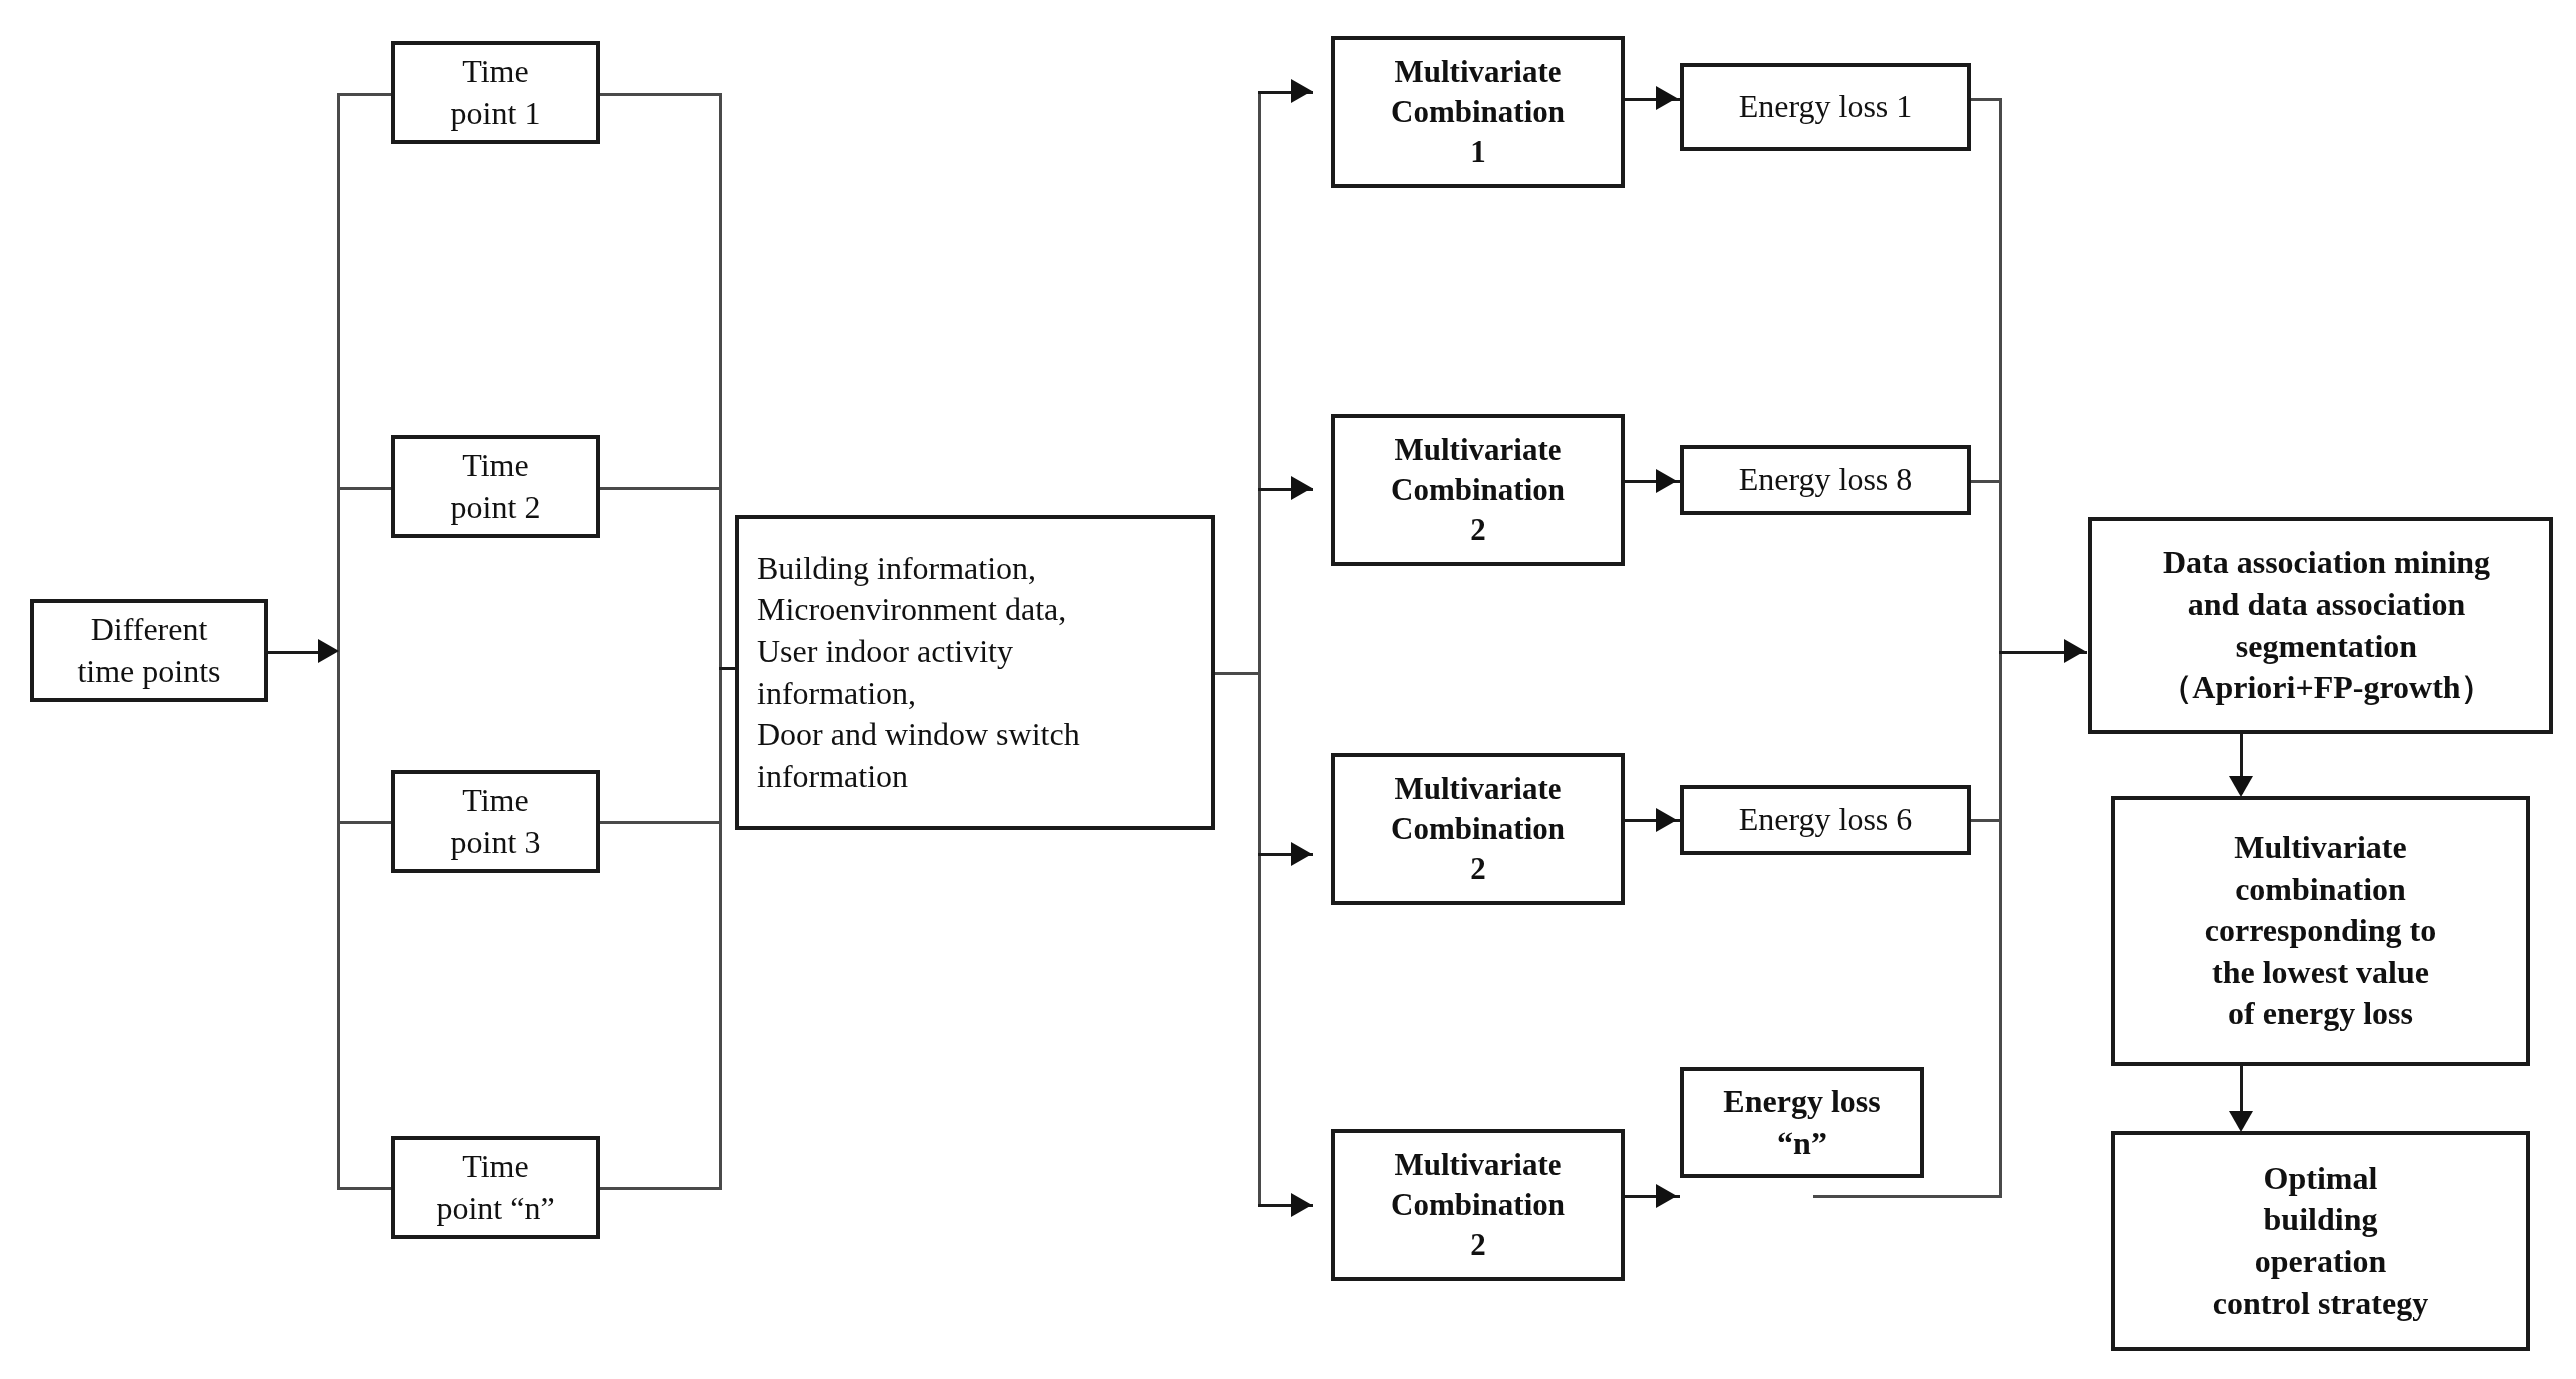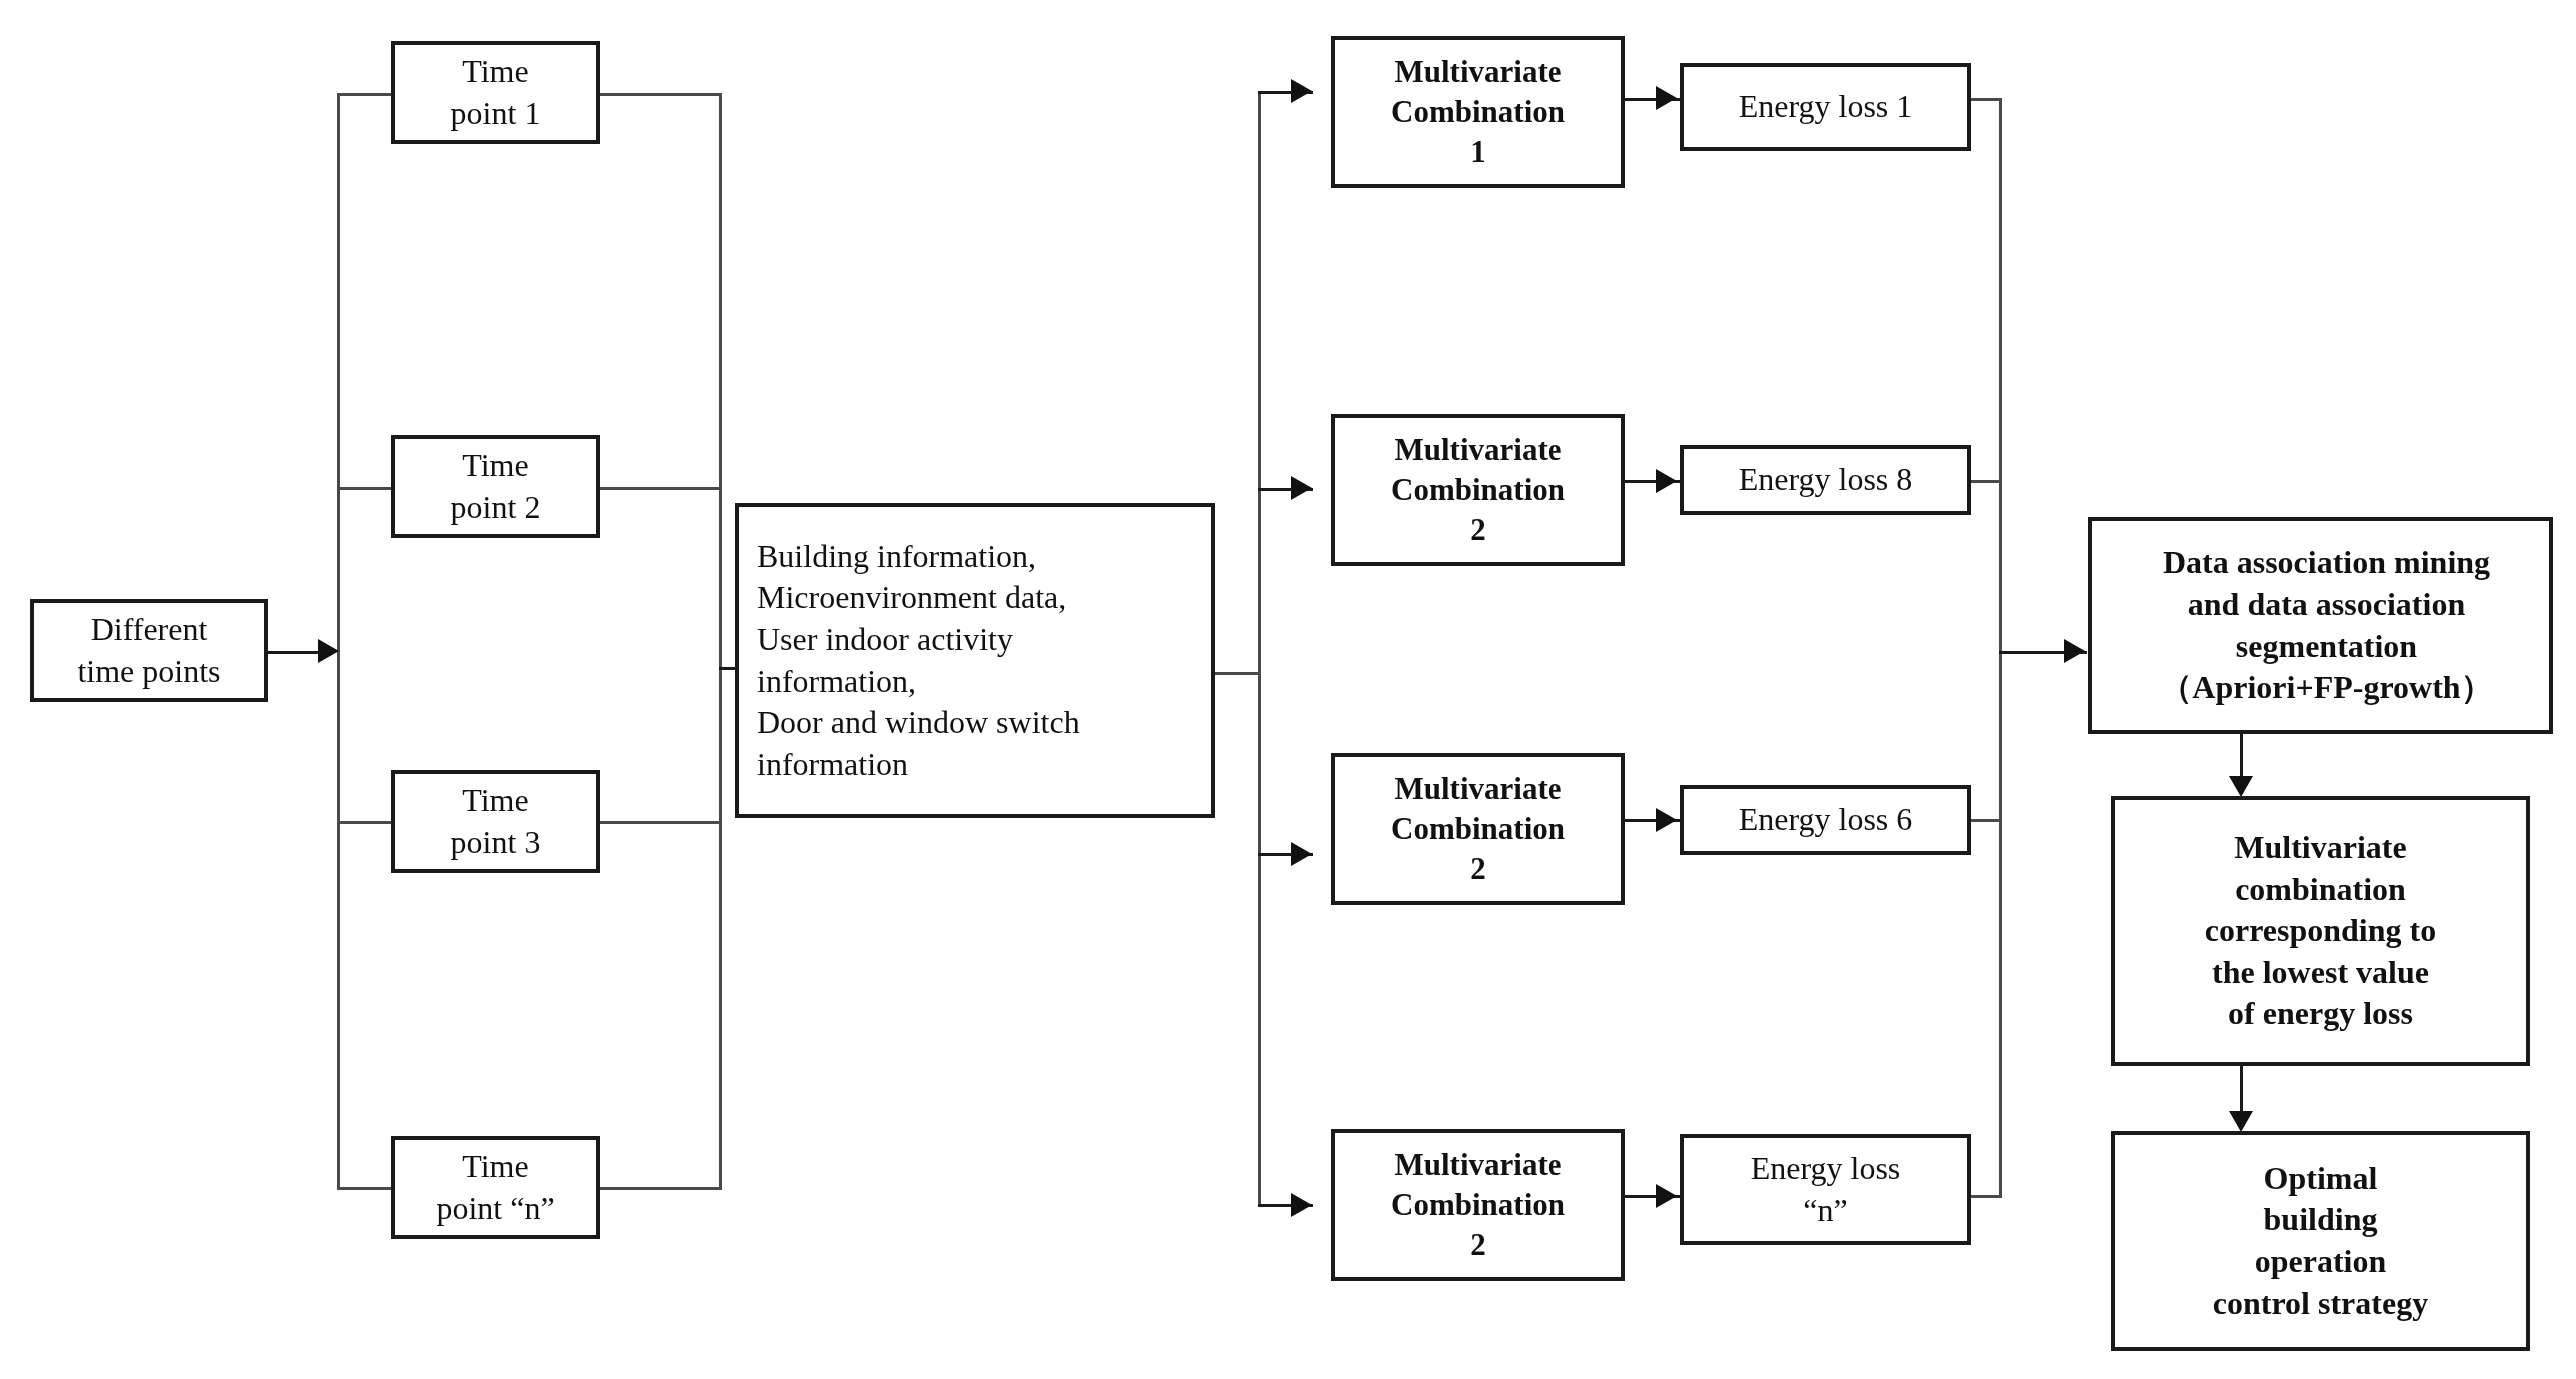--- a/index.html
+++ b/index.html
@@ -157,7 +157,7 @@
 point “n”</span>
   </div>
 
-  <div class="node plain fs-38" style="left:735px; top:503px; width:480px; height:315px; justify-content:flex-start;">
+  <div class="node plain fs-38" style="left:735px; top:515px; width:480px; height:315px; justify-content:flex-start;">
     <span class="txt" style="text-align:left; padding-left:18px;">Building information,
 Microenvironment data,
 User indoor activity

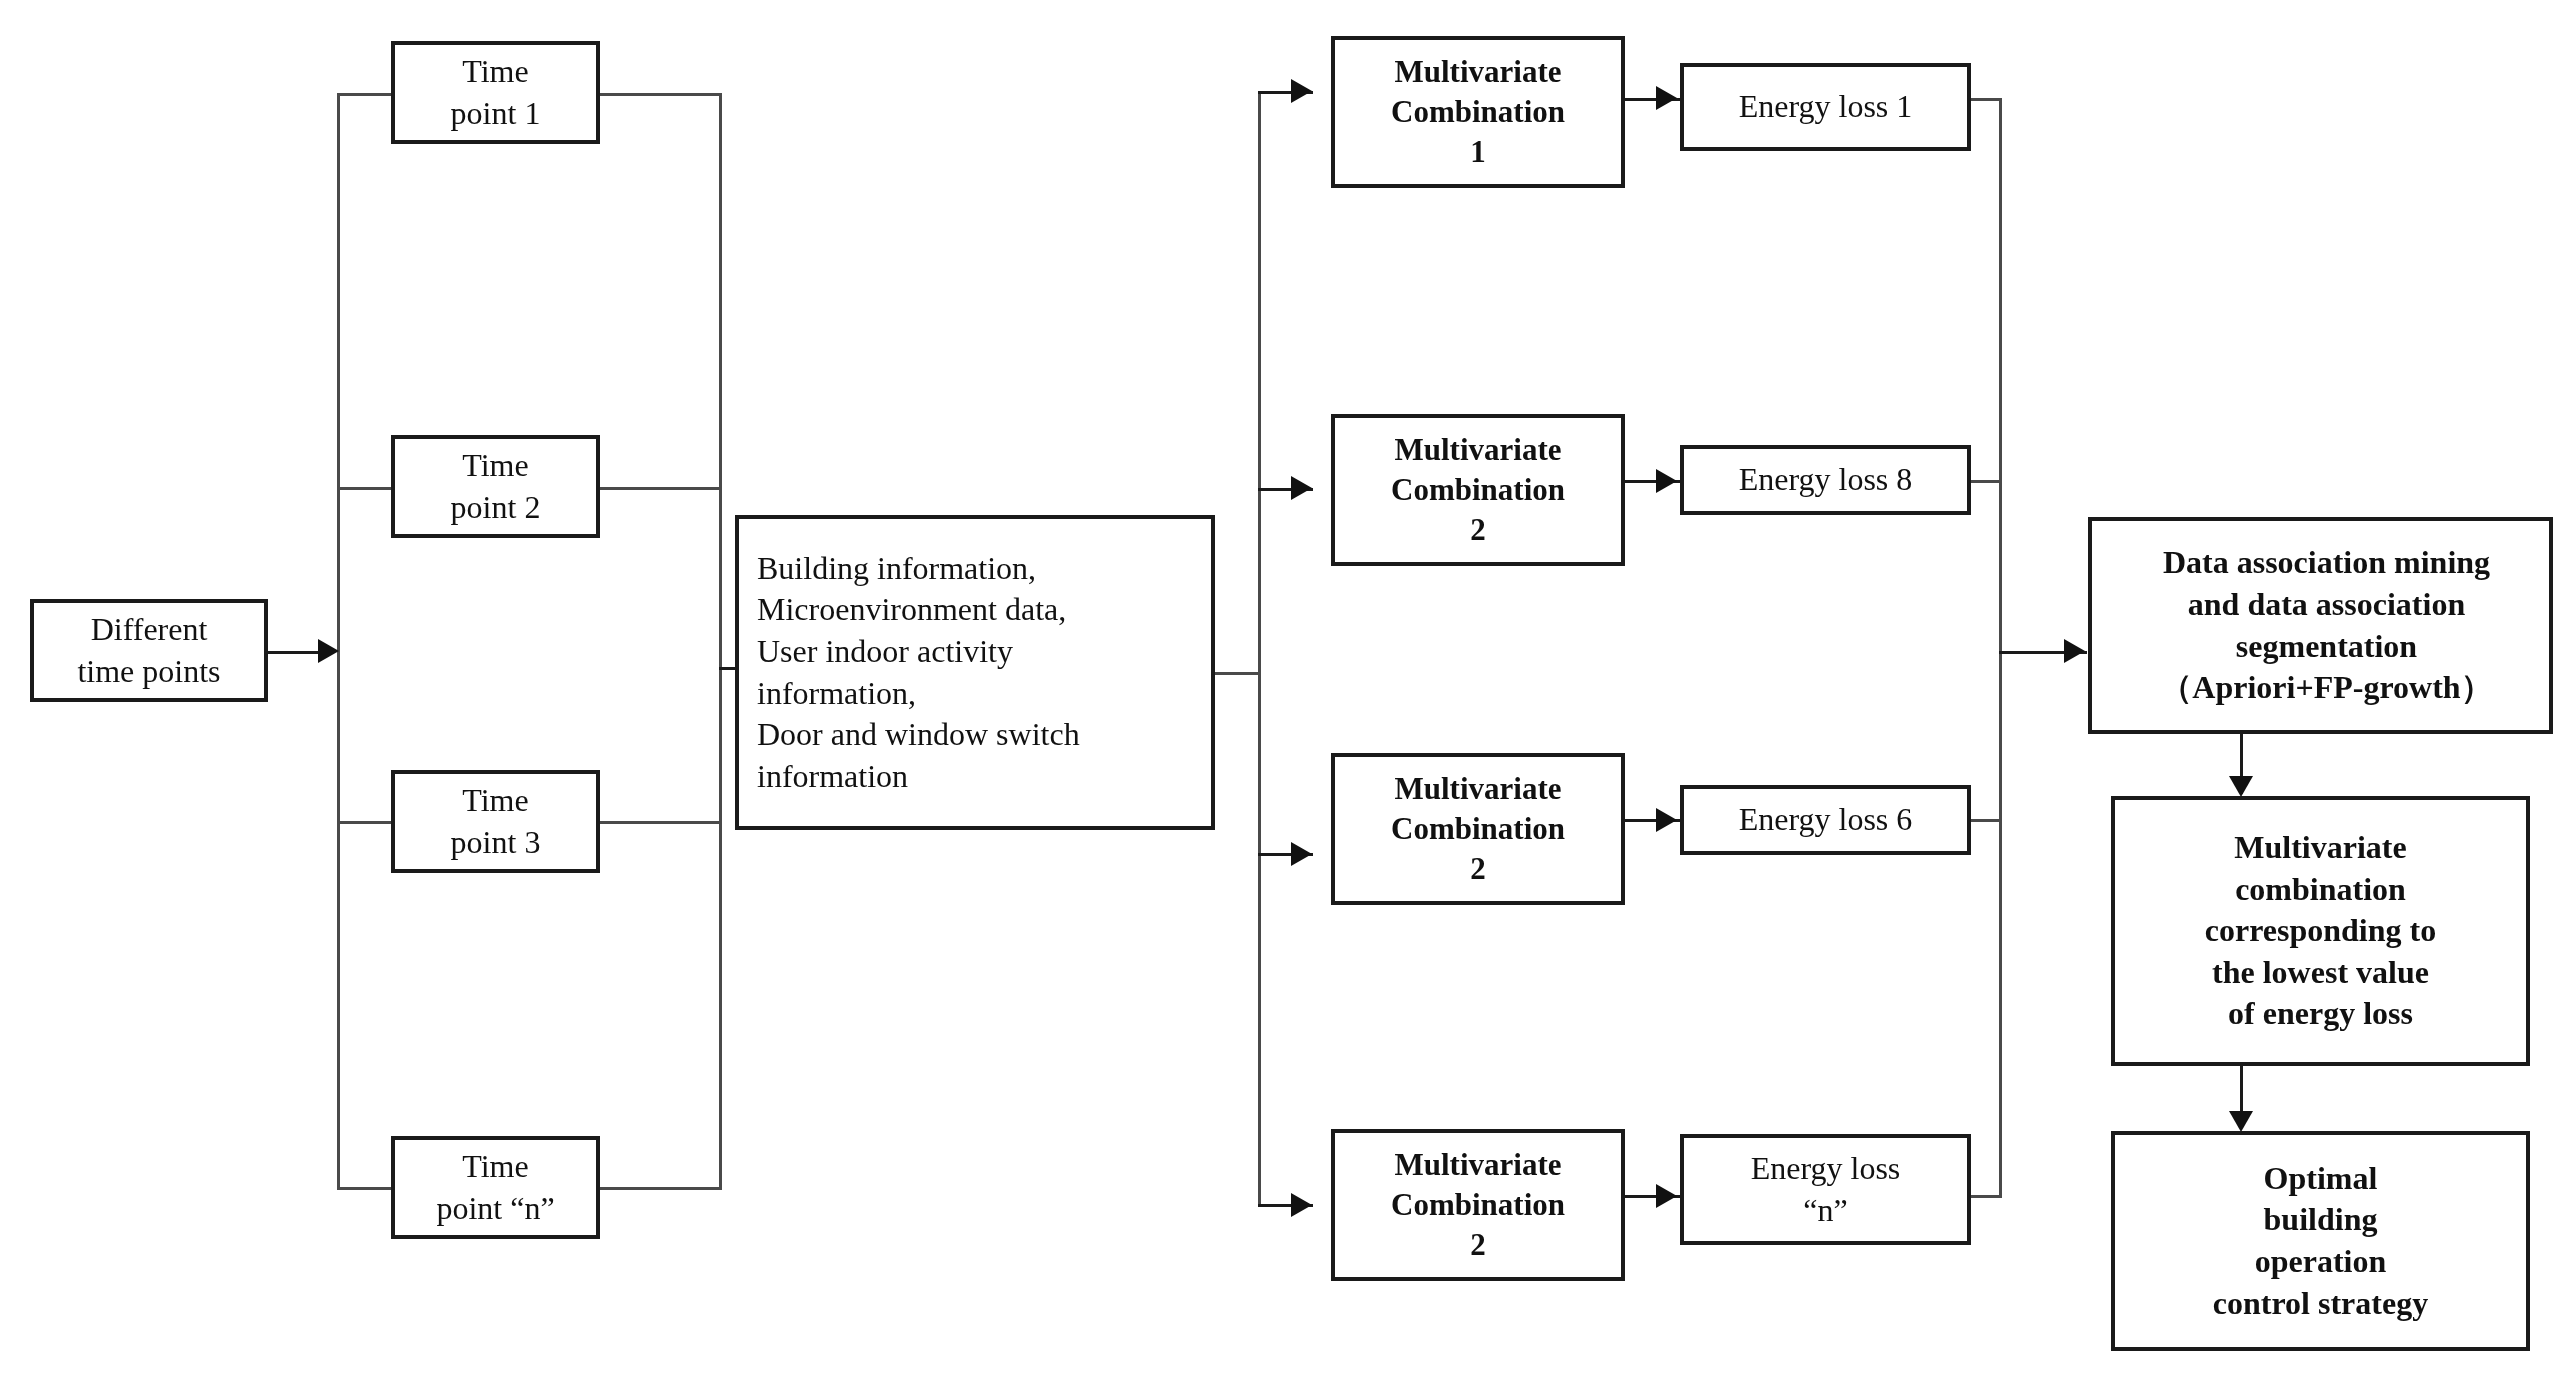--- a/index.html
+++ b/index.html
@@ -202,7 +202,7 @@
     <span class="txt">Energy loss 6</span>
   </div>
 
-  <div class="node plain fs-38" style="left:1680px; top:1134px; width:291px; height:111px;">
+  <div class="node plain fs-38" style="left:1680px; top:1067px; width:244px; height:111px;font-weight:bold;">
     <span class="txt">Energy loss
 “n”</span>
   </div>

